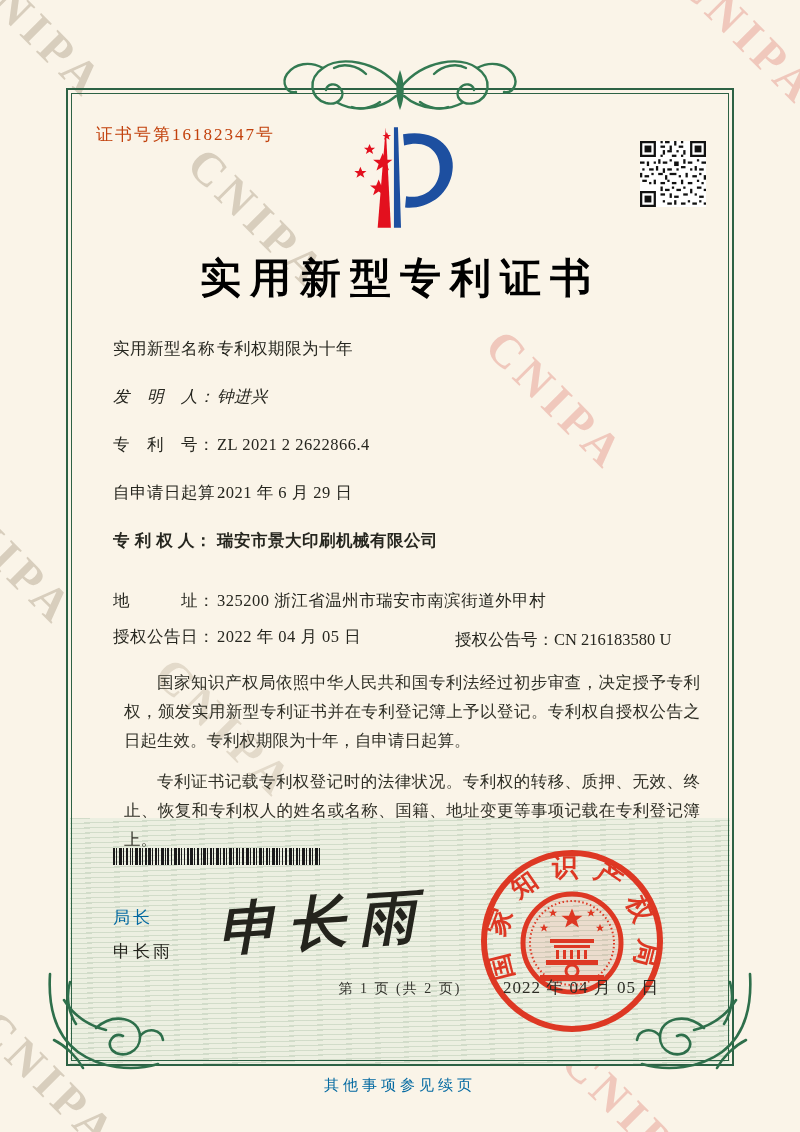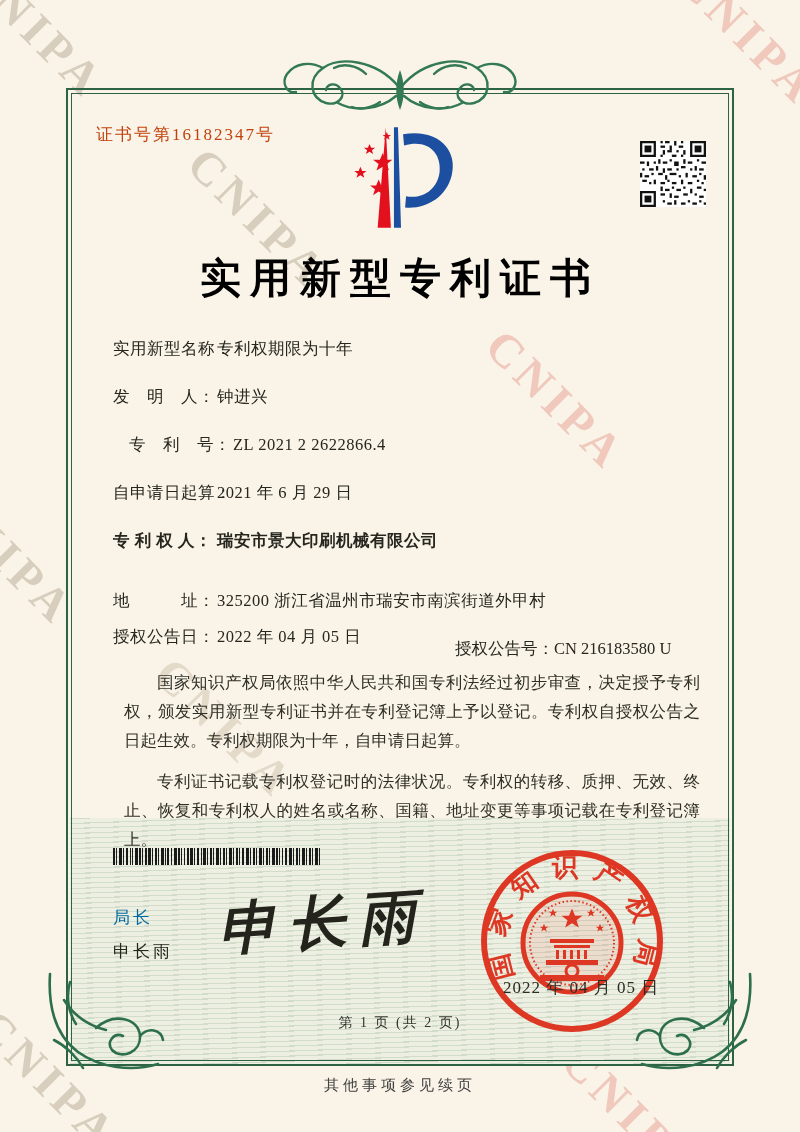--- a/index.html
+++ b/index.html
@@ -231,7 +231,7 @@
     <div class="frow" style="top:0;">
       <span class="flabel">实用新型名称：</span><span class="fvalue">专利权期限为十年</span>
     </div>
-    <div class="frow" style="top:48px;">
+    <div class="frow" style="top:48px;font-style:italic;">
       <span class="flabel">发　明　人：</span><span class="fvalue">钟进兴</span>
     </div>
     <div class="frow" style="top:96px;margin-left:16px;">

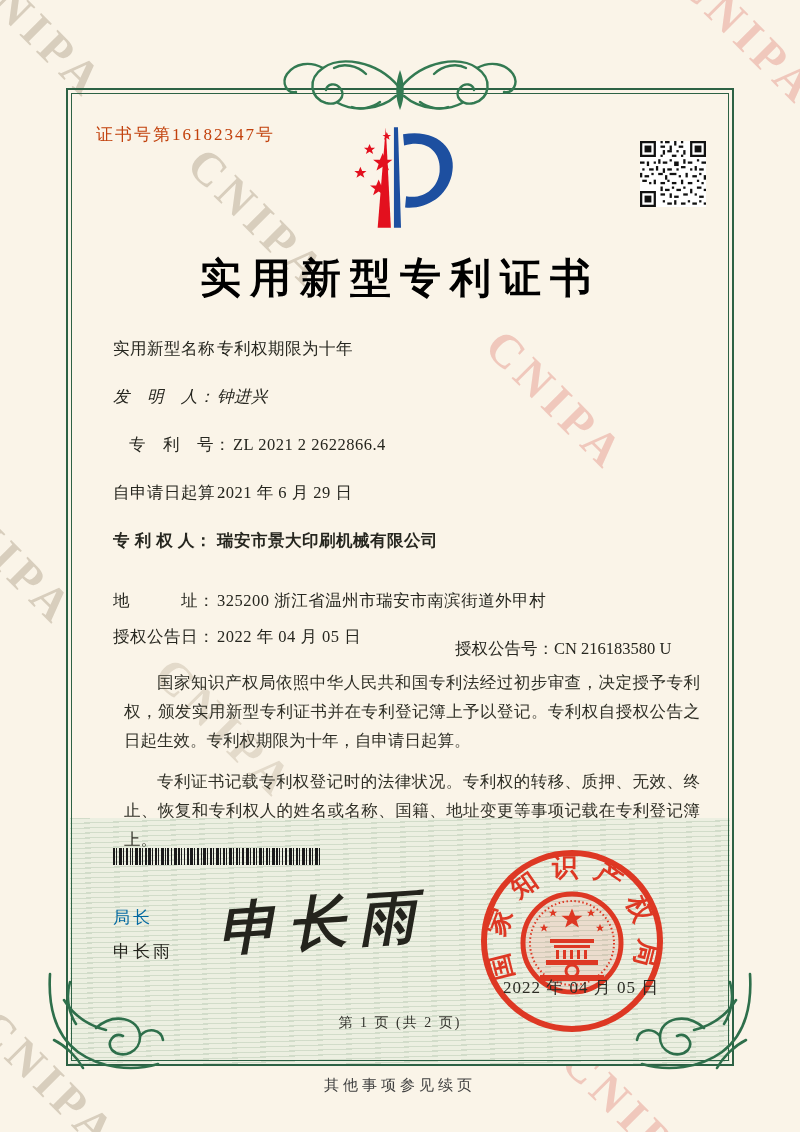--- a/index.html
+++ b/index.html
@@ -234,7 +234,7 @@
     <div class="frow" style="top:48px;font-style:italic;">
       <span class="flabel">发　明　人：</span><span class="fvalue">钟进兴</span>
     </div>
-    <div class="frow" style="top:96px;margin-left:16px;">
+    <div class="frow" style="top:96px;">
       <span class="flabel">专　利　号：</span><span class="fvalue">ZL 2021 2 2622866.4</span>
     </div>
     <div class="frow" style="top:144px;">

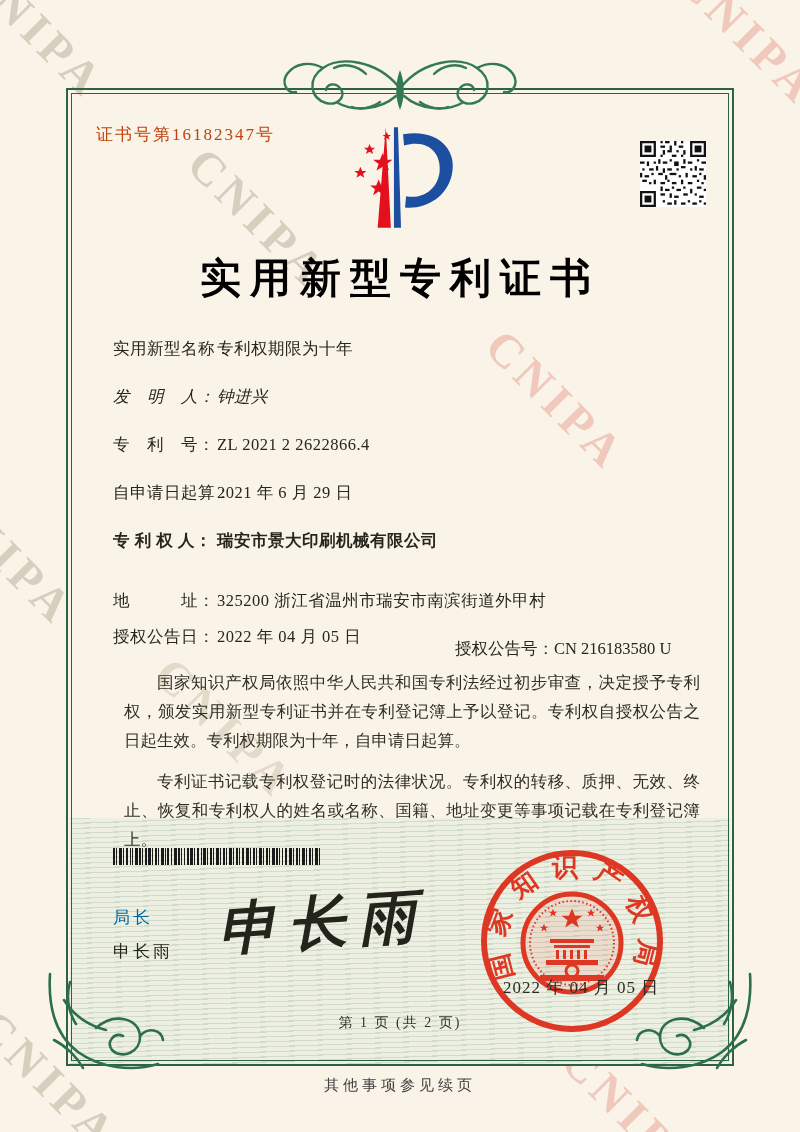--- a/index.html
+++ b/index.html
@@ -37,7 +37,7 @@
   .frow{position:absolute;left:0;white-space:nowrap;}
   .flabel{display:inline-block;width:104px;letter-spacing:0.5px;}
   .fvalue{letter-spacing:0.5px;}
-  .fpair2{position:absolute;left:342px;top:12px;white-space:nowrap;}
+  .fpair2{position:absolute;left:342px;top:3px;white-space:nowrap;}
 
   .body-text{position:absolute;left:112px;top:656px;width:600px;z-index:5;font-size:16.5px;
       line-height:29px;color:#2f2f26;text-align:justify;}

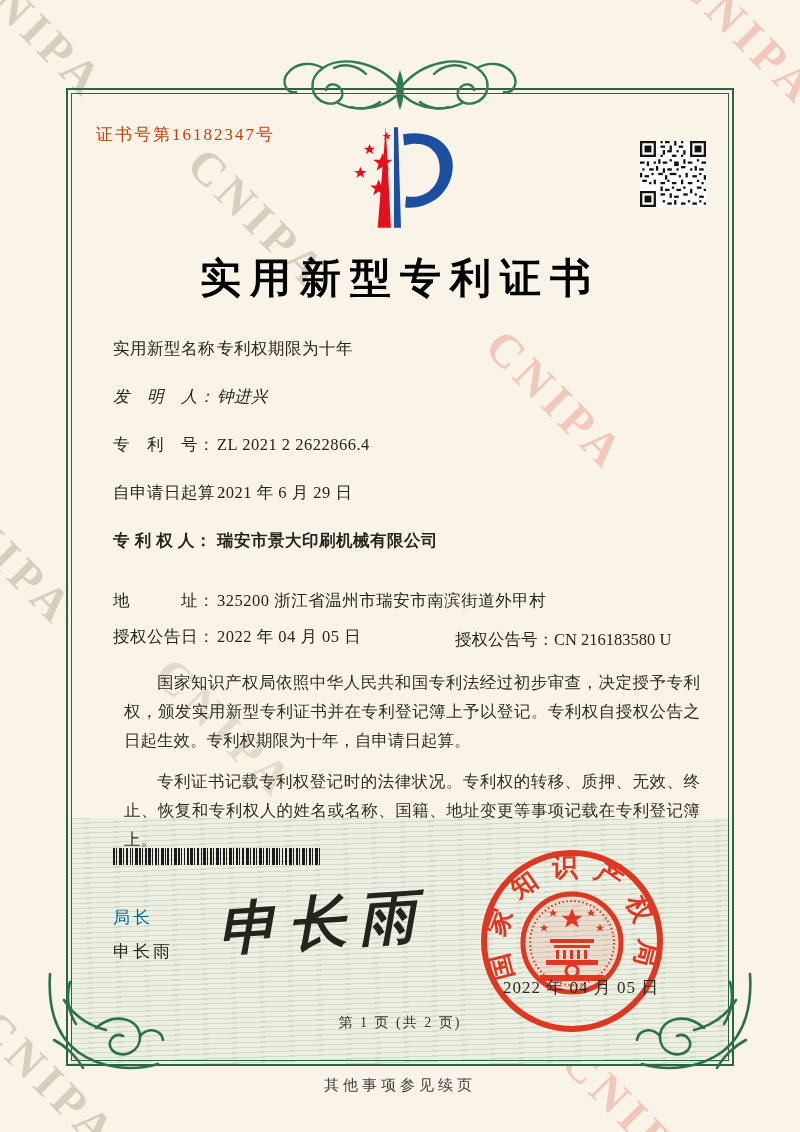--- a/index.html
+++ b/index.html
@@ -57,7 +57,7 @@
   .seal-date{position:absolute;left:503px;top:976px;font-size:17px;letter-spacing:1px;
       color:#2b2b24;z-index:8;white-space:nowrap;}
 
-  .page-info{position:absolute;left:0;top:1014px;width:100%;text-align:center;font-size:14px;
+  .page-info{position:absolute;left:0;top:980px;width:100%;text-align:center;font-size:14px;
       letter-spacing:2px;color:#33332d;z-index:5;}
   .footer-note{position:absolute;left:0;top:1076px;width:100%;text-align:center;font-size:15px;
       letter-spacing:4px;color:#404040;z-index:5;}

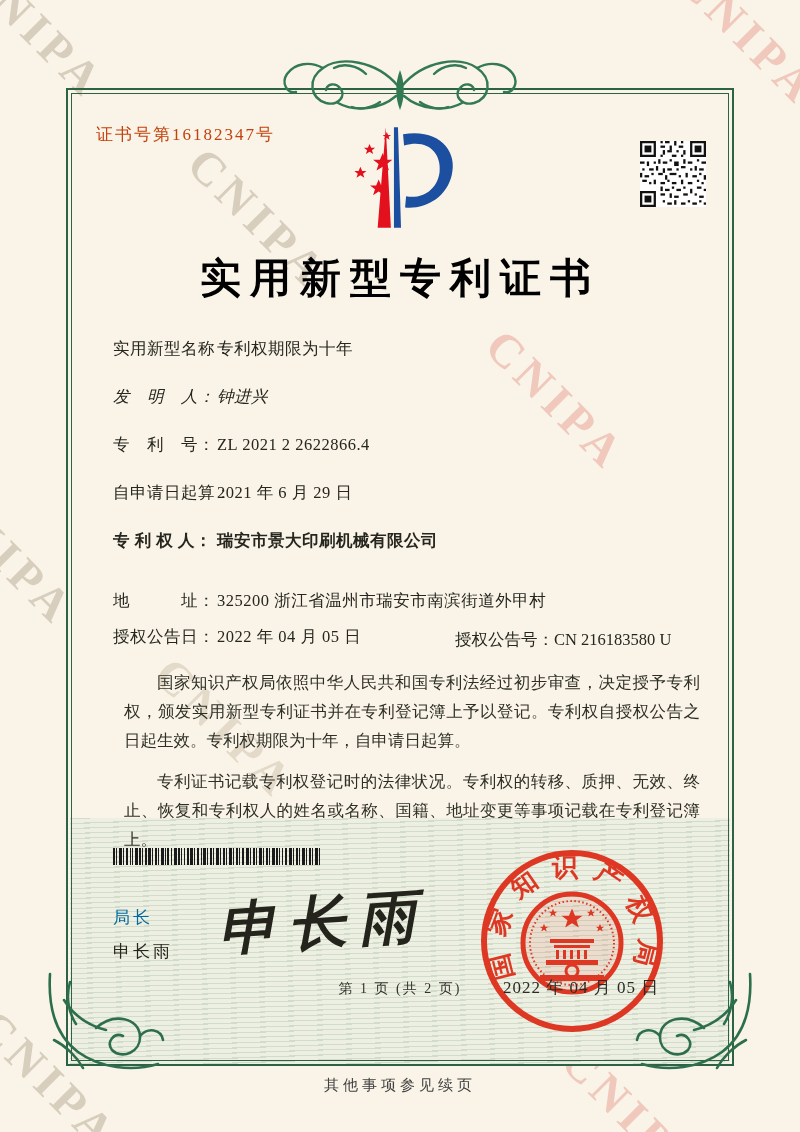--- a/index.html
+++ b/index.html
@@ -60,7 +60,7 @@
   .page-info{position:absolute;left:0;top:980px;width:100%;text-align:center;font-size:14px;
       letter-spacing:2px;color:#33332d;z-index:5;}
   .footer-note{position:absolute;left:0;top:1076px;width:100%;text-align:center;font-size:15px;
-      letter-spacing:4px;color:#404040;z-index:5;}
+      letter-spacing:4px;color:#0369a1;z-index:5;}
 
   .orn-top{position:absolute;left:280px;top:50px;z-index:4;}
   .orn-bl{position:absolute;left:44px;top:972px;z-index:4;}

